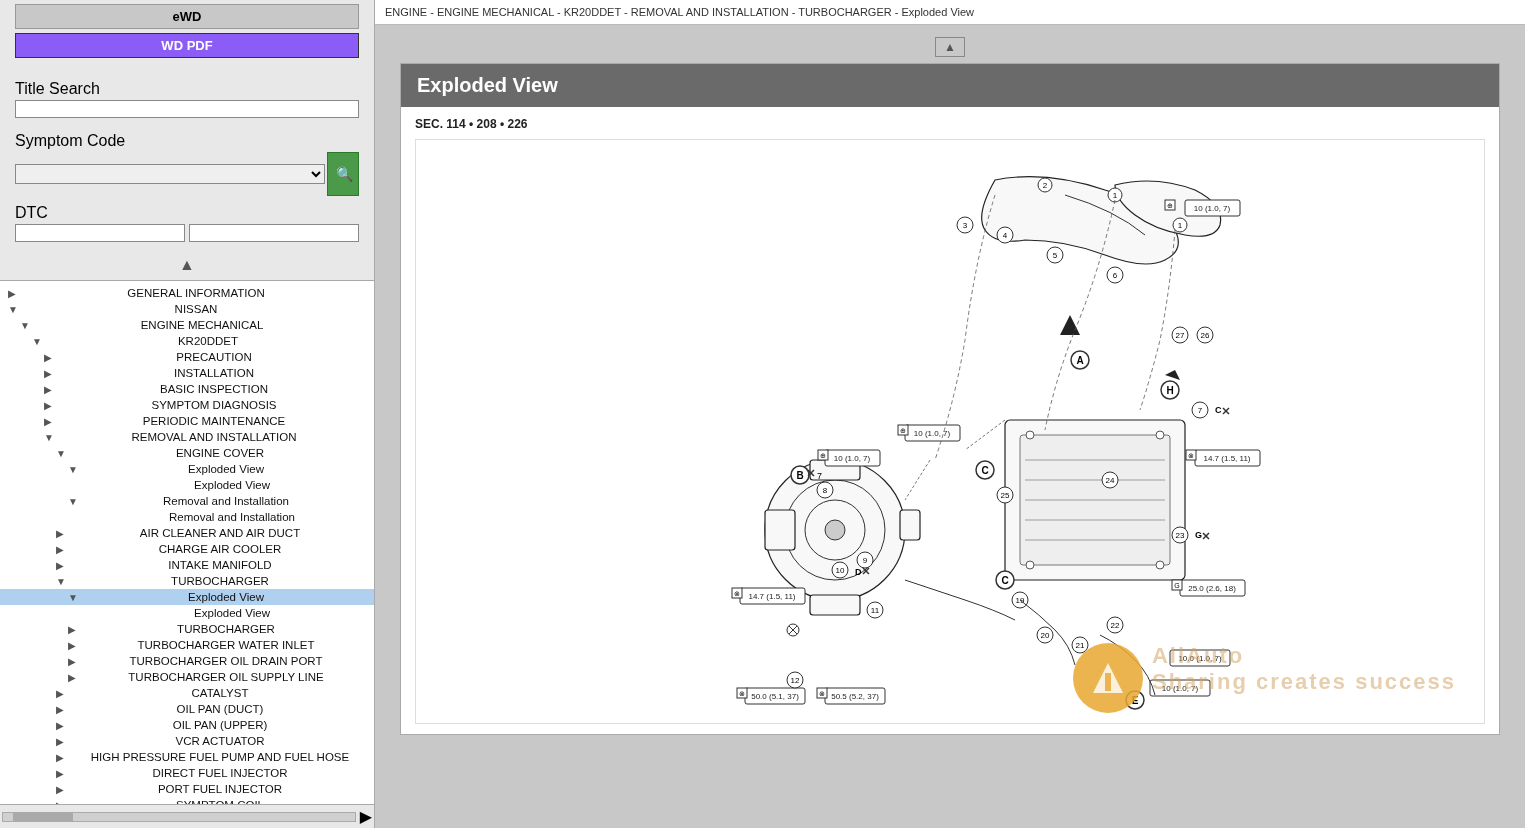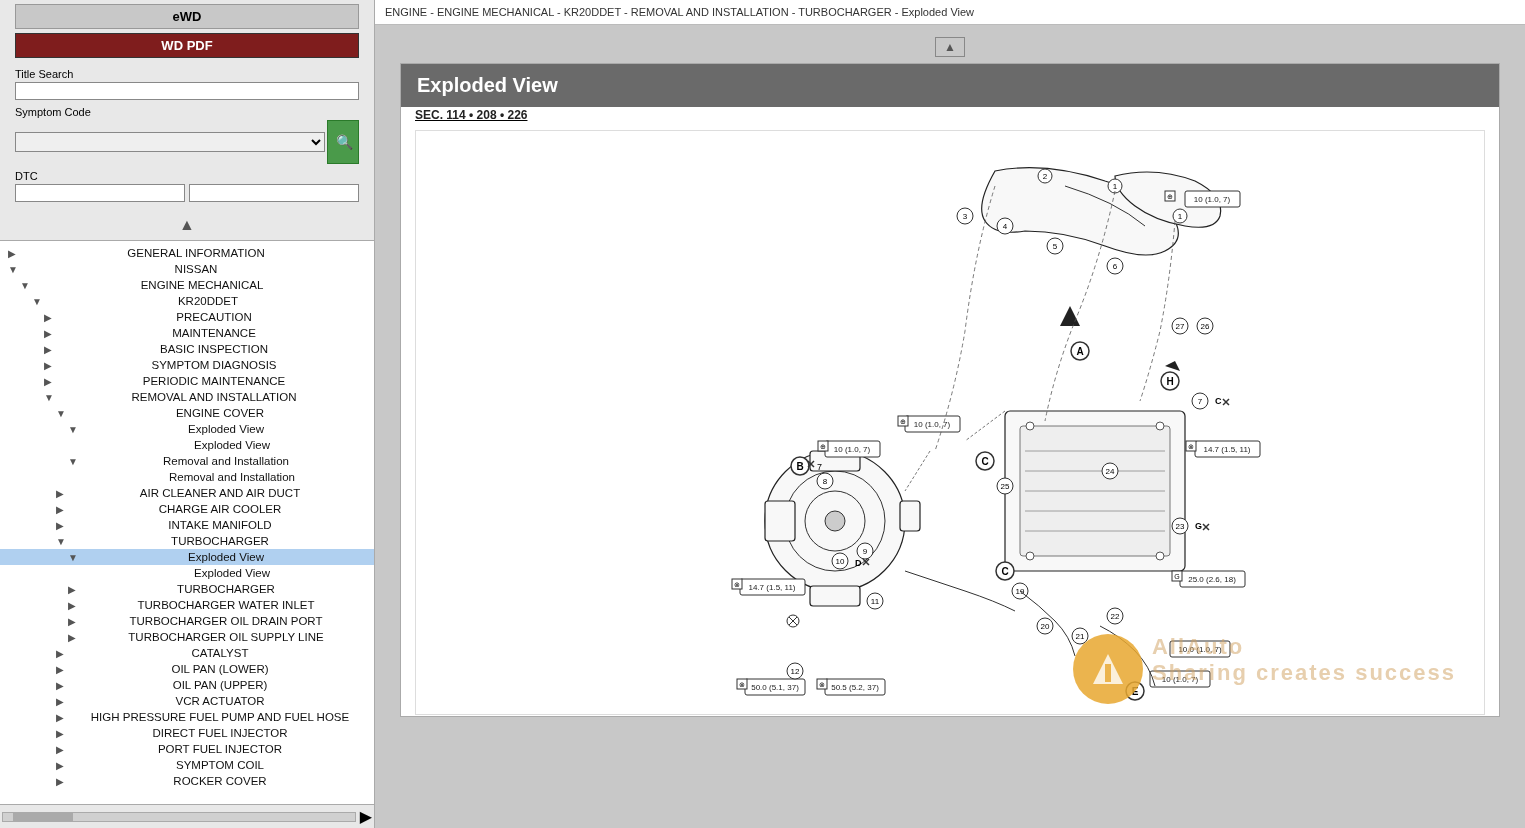--- a/index.html
+++ b/index.html
@@ -37,7 +37,7 @@
     .btn-wdpdf {
       display: block;
       width: 100%;
-      background: #7f1d1d;
+      background: #8b5cf6;
       color: white;
       border: 1px solid #333;
       padding: 4px 0;
@@ -45,7 +45,7 @@
       font-size: 13px;
       font-weight: bold;
       cursor: pointer;
-      margin-bottom: 10px;
+      margin-bottom: 22px;
     }
 
     .search-section label {

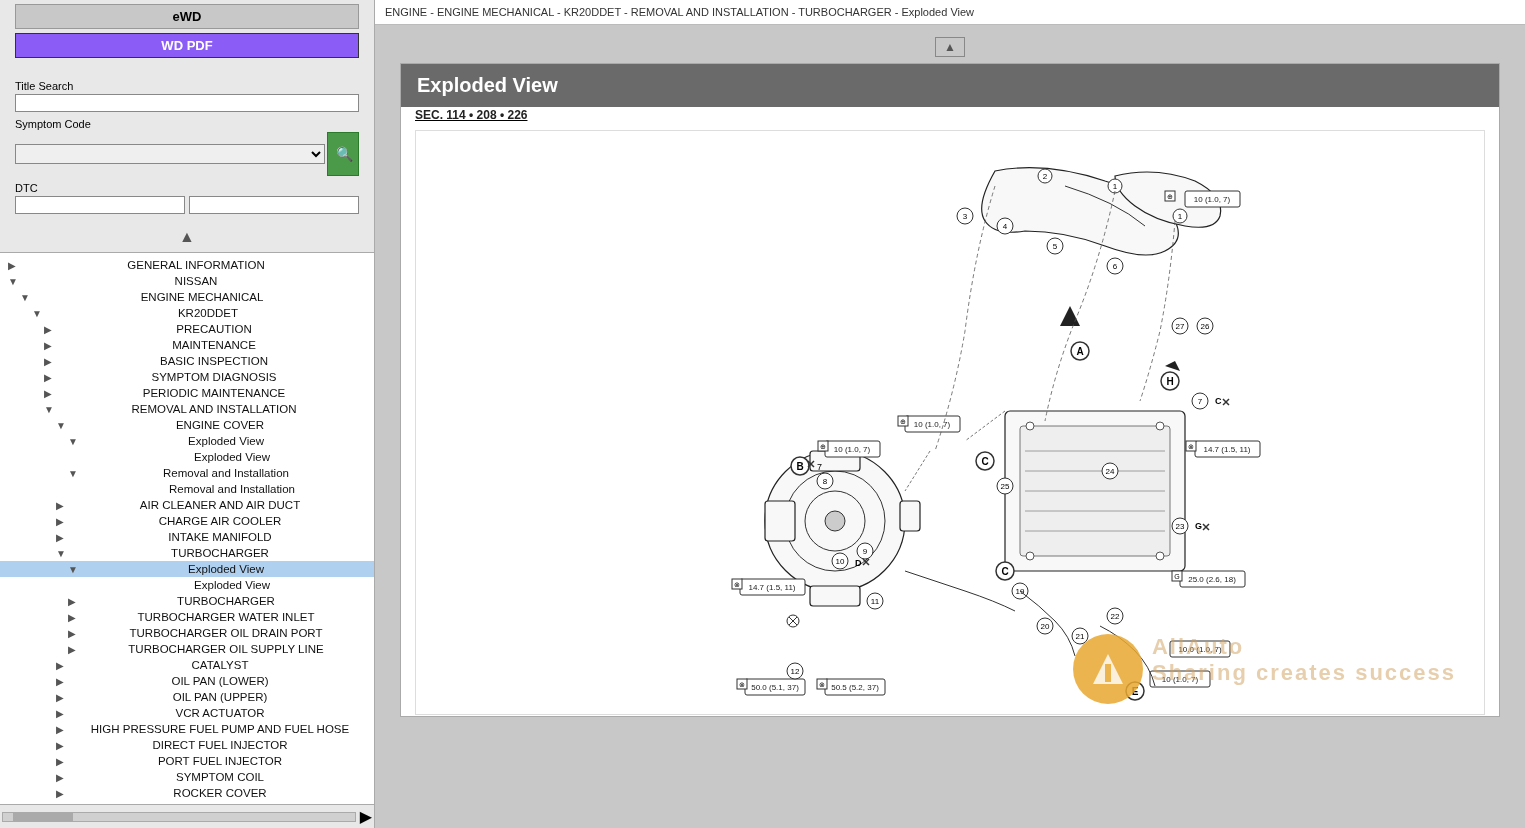--- a/index.html
+++ b/index.html
@@ -49,9 +49,10 @@
     }
 
     .search-section label {
-      font-size: 11px;
+      font-size: 16px;
       display: block;
       margin-bottom: 2px;
+      margin-top: 8px;
     }
 
     .search-section input[type="text"] {

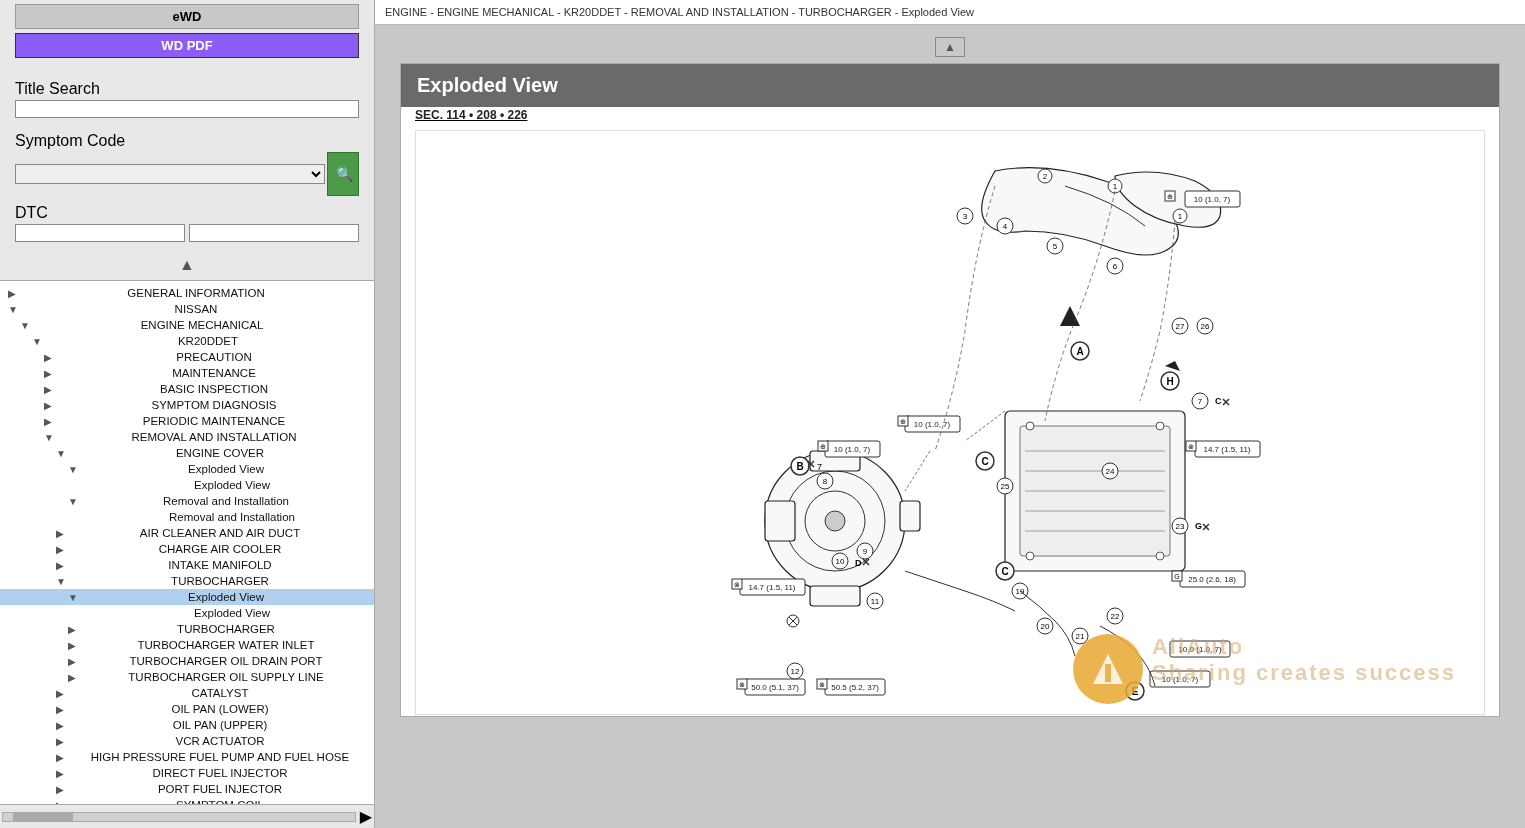--- a/index.html
+++ b/index.html
@@ -215,9 +215,8 @@
     }
 
     .page-body {
-      padding: 1px 14px;
+      padding: 10px 14px;
       position: relative;
-      text-decoration: underline;
     }
 
     .sec-label {

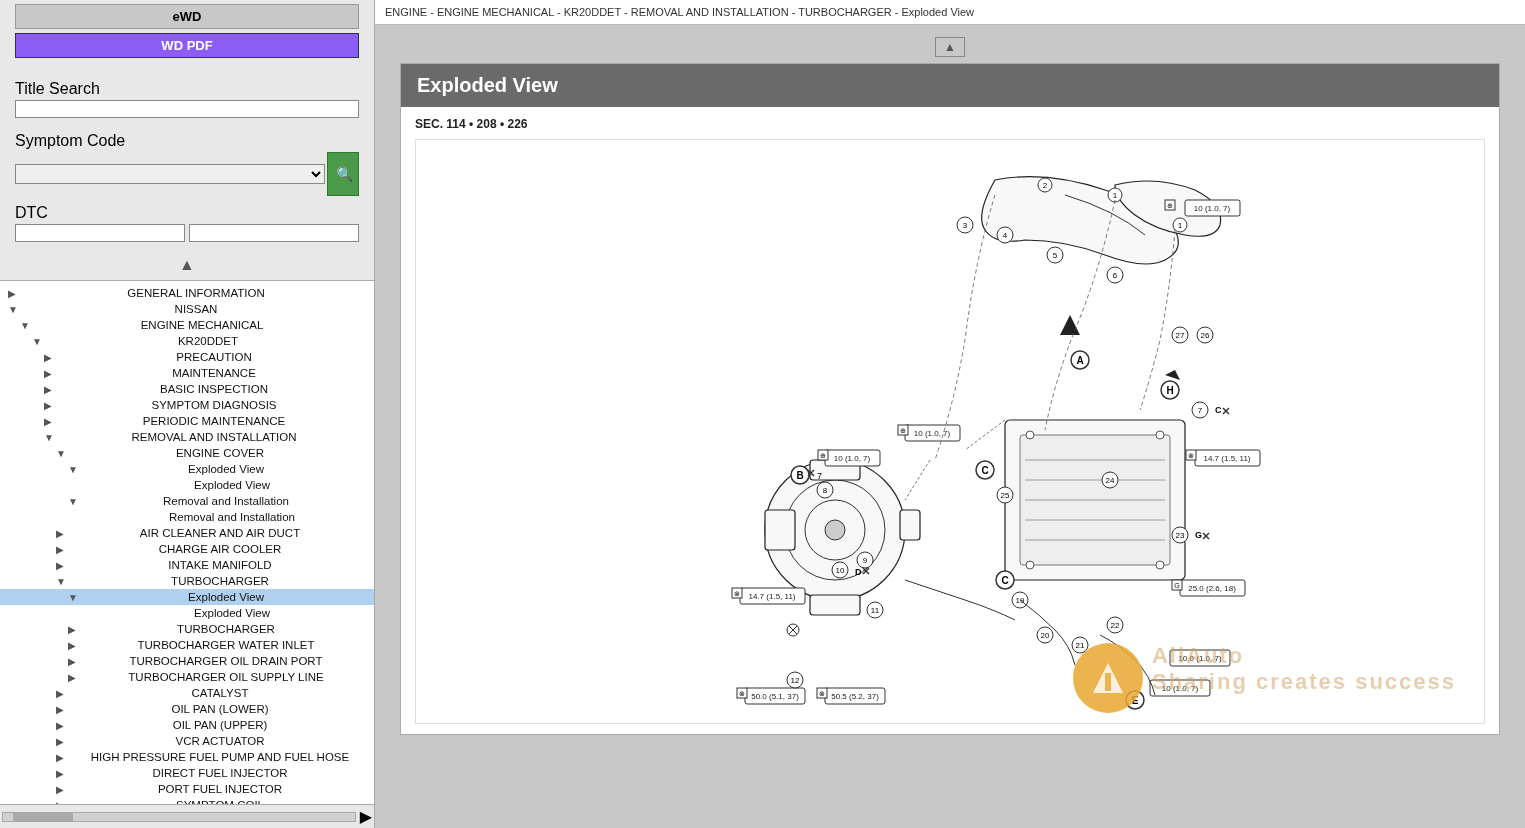--- a/index.html
+++ b/index.html
@@ -352,7 +352,7 @@
       </div>
       <div class="tree-item" style="padding-left: 44px;">
         <span class="tree-arrow">▶</span>
-        <span class="tree-label">MAINTENANCE</span>
+        <span class="tree-label">INSTALLATION</span>
       </div>
       <div class="tree-item" style="padding-left: 44px;">
         <span class="tree-arrow">▶</span>

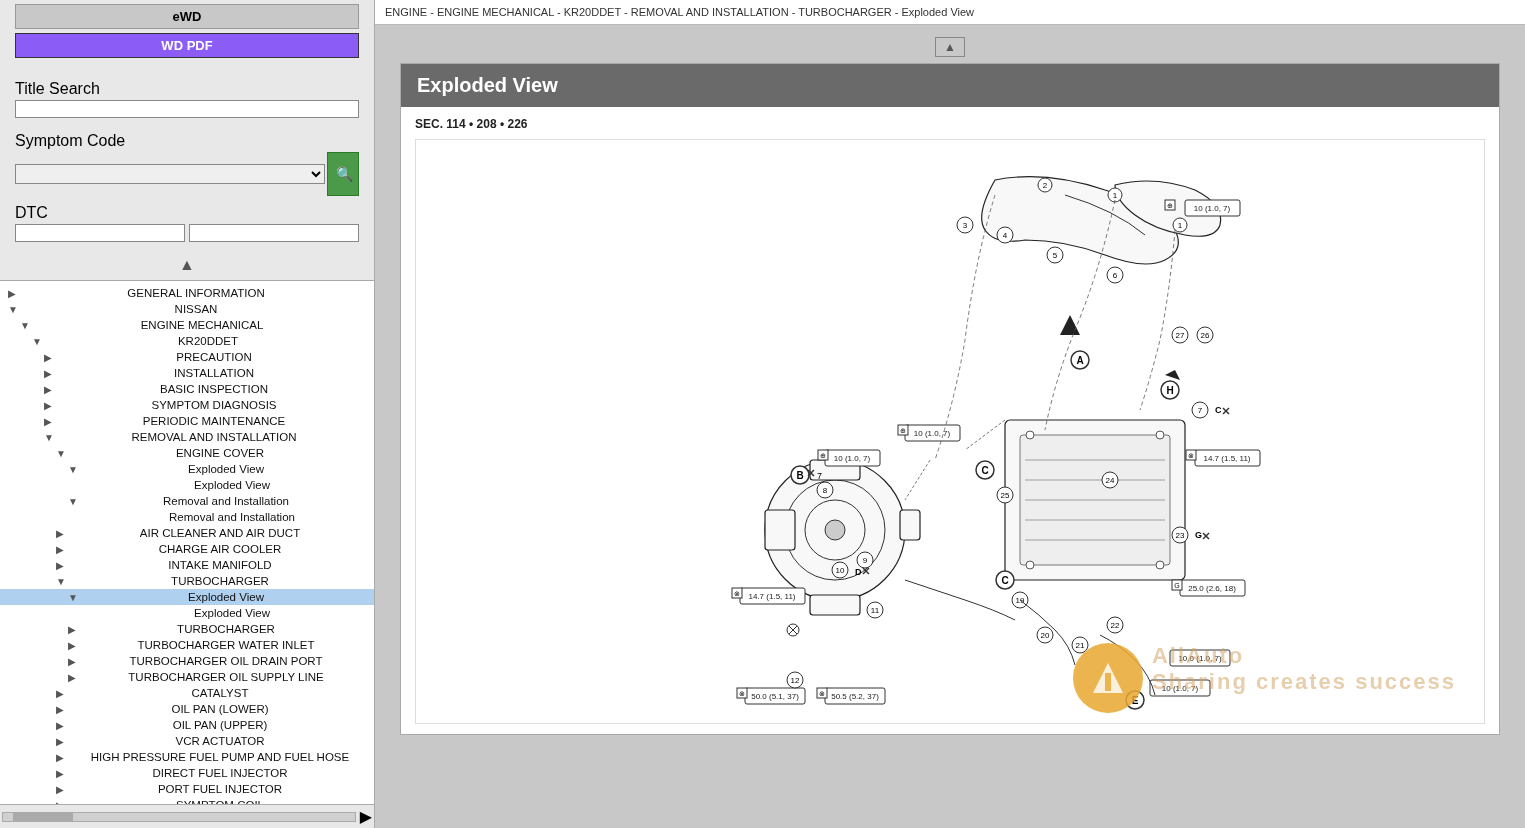--- a/index.html
+++ b/index.html
@@ -436,7 +436,7 @@
       </div>
       <div class="tree-item" style="padding-left: 56px;">
         <span class="tree-arrow">▶</span>
-        <span class="tree-label">OIL PAN (LOWER)</span>
+        <span class="tree-label">OIL PAN (DUCT)</span>
       </div>
       <div class="tree-item" style="padding-left: 56px;">
         <span class="tree-arrow">▶</span>

